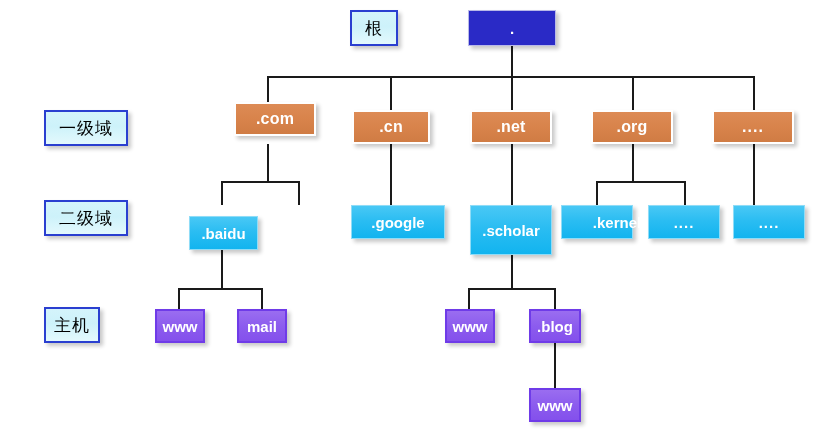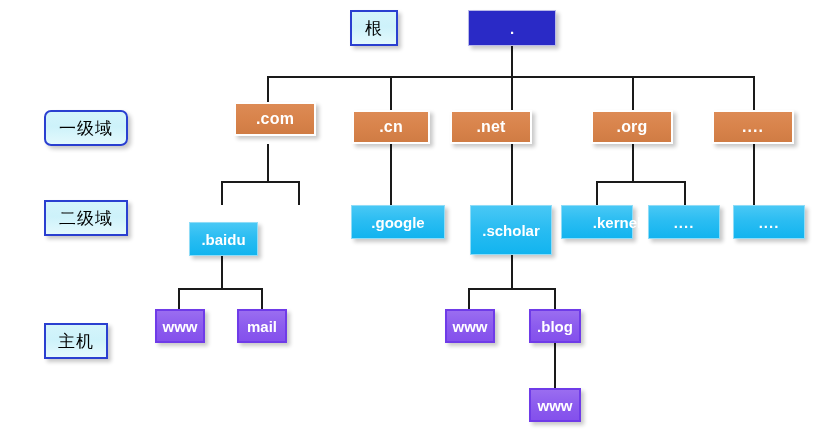--- a/index.html
+++ b/index.html
@@ -133,7 +133,7 @@
 
   <div class="node level-label" style="left:350px; top:10px; width:48px; height:36px;">根</div>
 
-  <div class="node level-label" style="left:44px; top:110px; width:84px; height:36px;border-radius:7px;">一级域</div>
+  <div class="node level-label" style="left:44px; top:110px; width:84px; height:36px;">一级域</div>
 
   <div class="node level-label" style="left:44px; top:200px; width:84px; height:36px;">二级域</div>
 

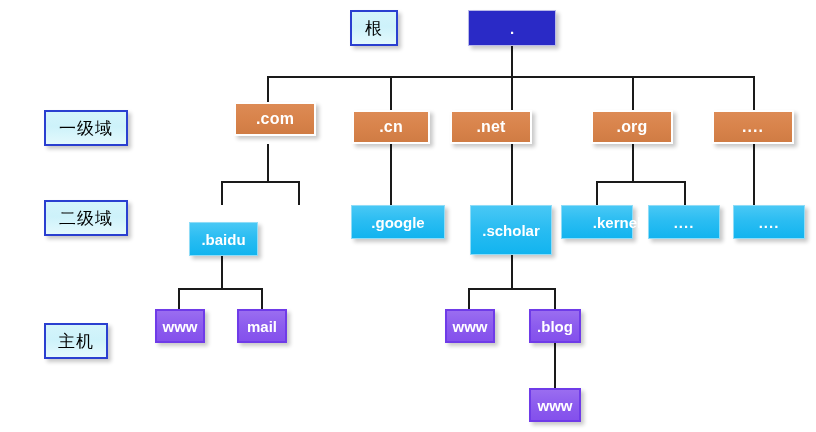--- a/index.html
+++ b/index.html
@@ -143,7 +143,7 @@
 
   <div class="node tld" style="left:234px; top:102px; width:82px; height:34px;">.com</div>
   <div class="node tld" style="left:352px; top:110px; width:78px; height:34px;">.cn</div>
-  <div class="node tld" style="left:450px; top:110px; width:82px; height:34px;">.net</div>
+  <div class="node tld" style="left:470px; top:110px; width:82px; height:34px;">.net</div>
   <div class="node tld" style="left:591px; top:110px; width:82px; height:34px;">.org</div>
   <div class="node tld ellipsis" style="left:712px; top:110px; width:82px; height:34px;">....</div>
 

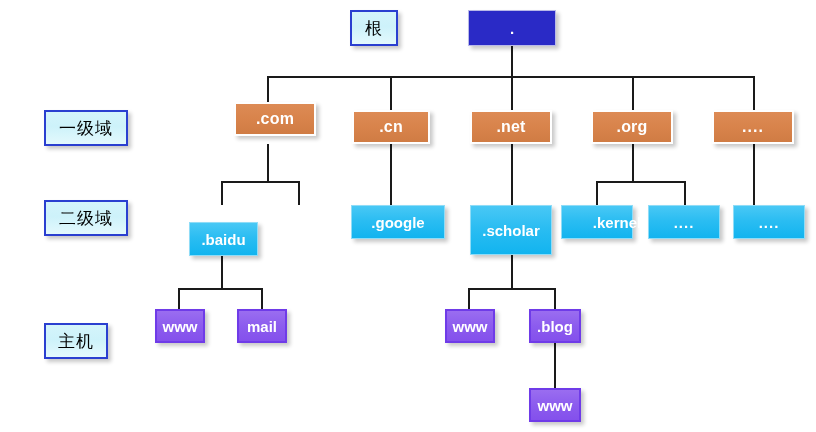--- a/index.html
+++ b/index.html
@@ -147,7 +147,7 @@
   <div class="node tld" style="left:591px; top:110px; width:82px; height:34px;">.org</div>
   <div class="node tld ellipsis" style="left:712px; top:110px; width:82px; height:34px;">....</div>
 
-  <div class="node sld" style="left:189px; top:222px; width:69px; height:34px;">.baidu</div>
+  <div class="node sld" style="left:189px; top:216px; width:69px; height:34px;">.baidu</div>
   <div class="node sld" style="left:351px; top:205px; width:94px; height:34px;">.google</div>
   <div class="node sld" style="left:470px; top:205px; width:82px; height:50px;">.scholar</div>
   <div class="node sld" style="left:561px; top:205px; width:72px; height:34px;padding-left:40px;">.kernel</div>

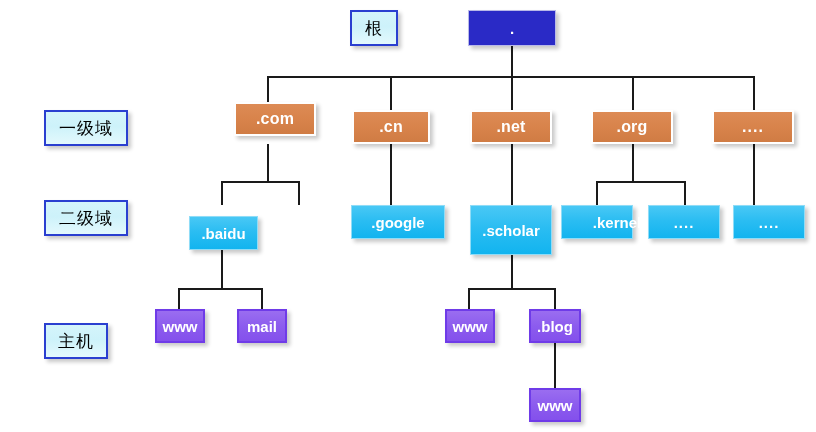--- a/index.html
+++ b/index.html
@@ -137,7 +137,7 @@
 
   <div class="node level-label" style="left:44px; top:200px; width:84px; height:36px;">二级域</div>
 
-  <div class="node level-label" style="left:44px; top:323px; width:64px; height:36px;">主机</div>
+  <div class="node level-label" style="left:44px; top:307px; width:56px; height:36px;">主机</div>
 
   <div class="node root" style="left:468px; top:10px; width:88px; height:36px;">.</div>
 

